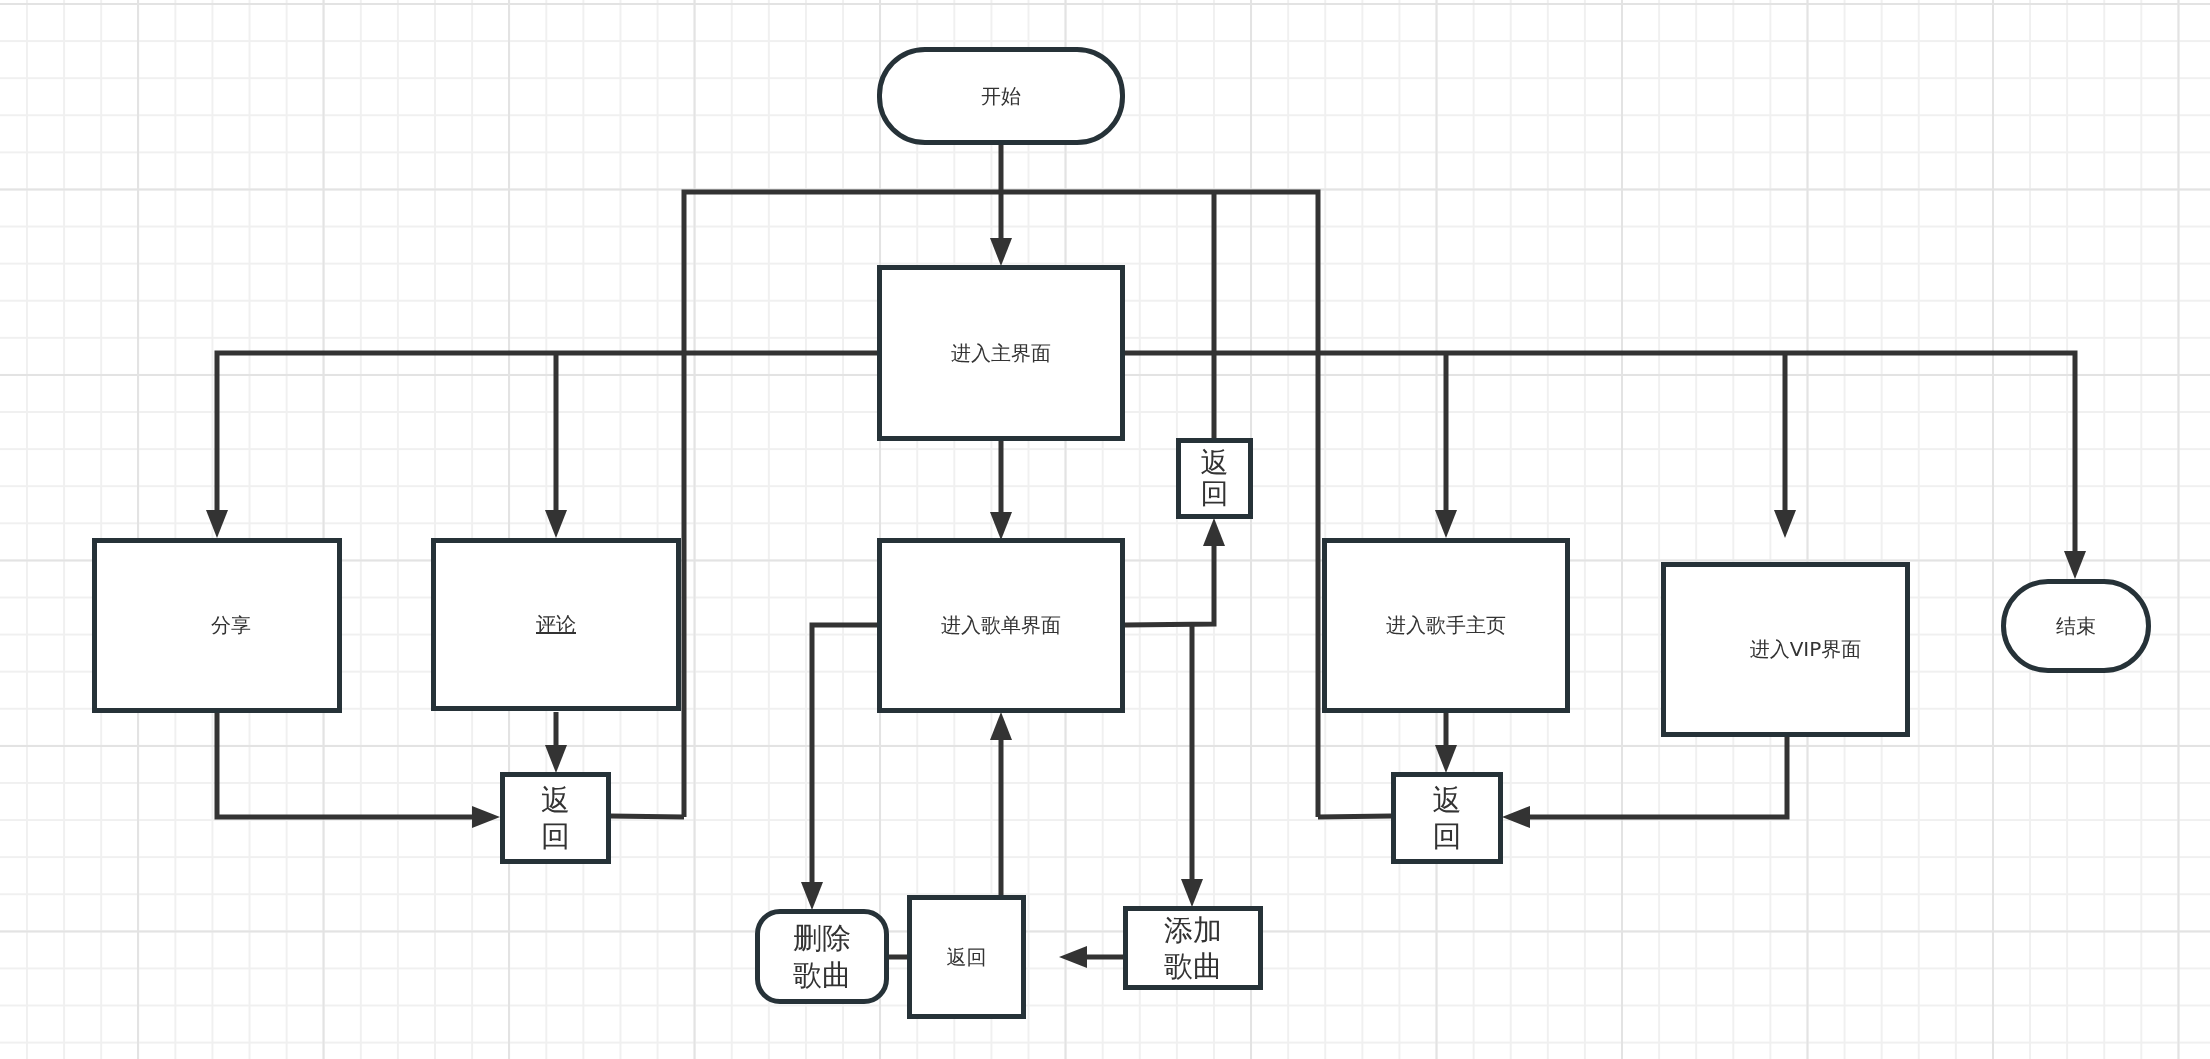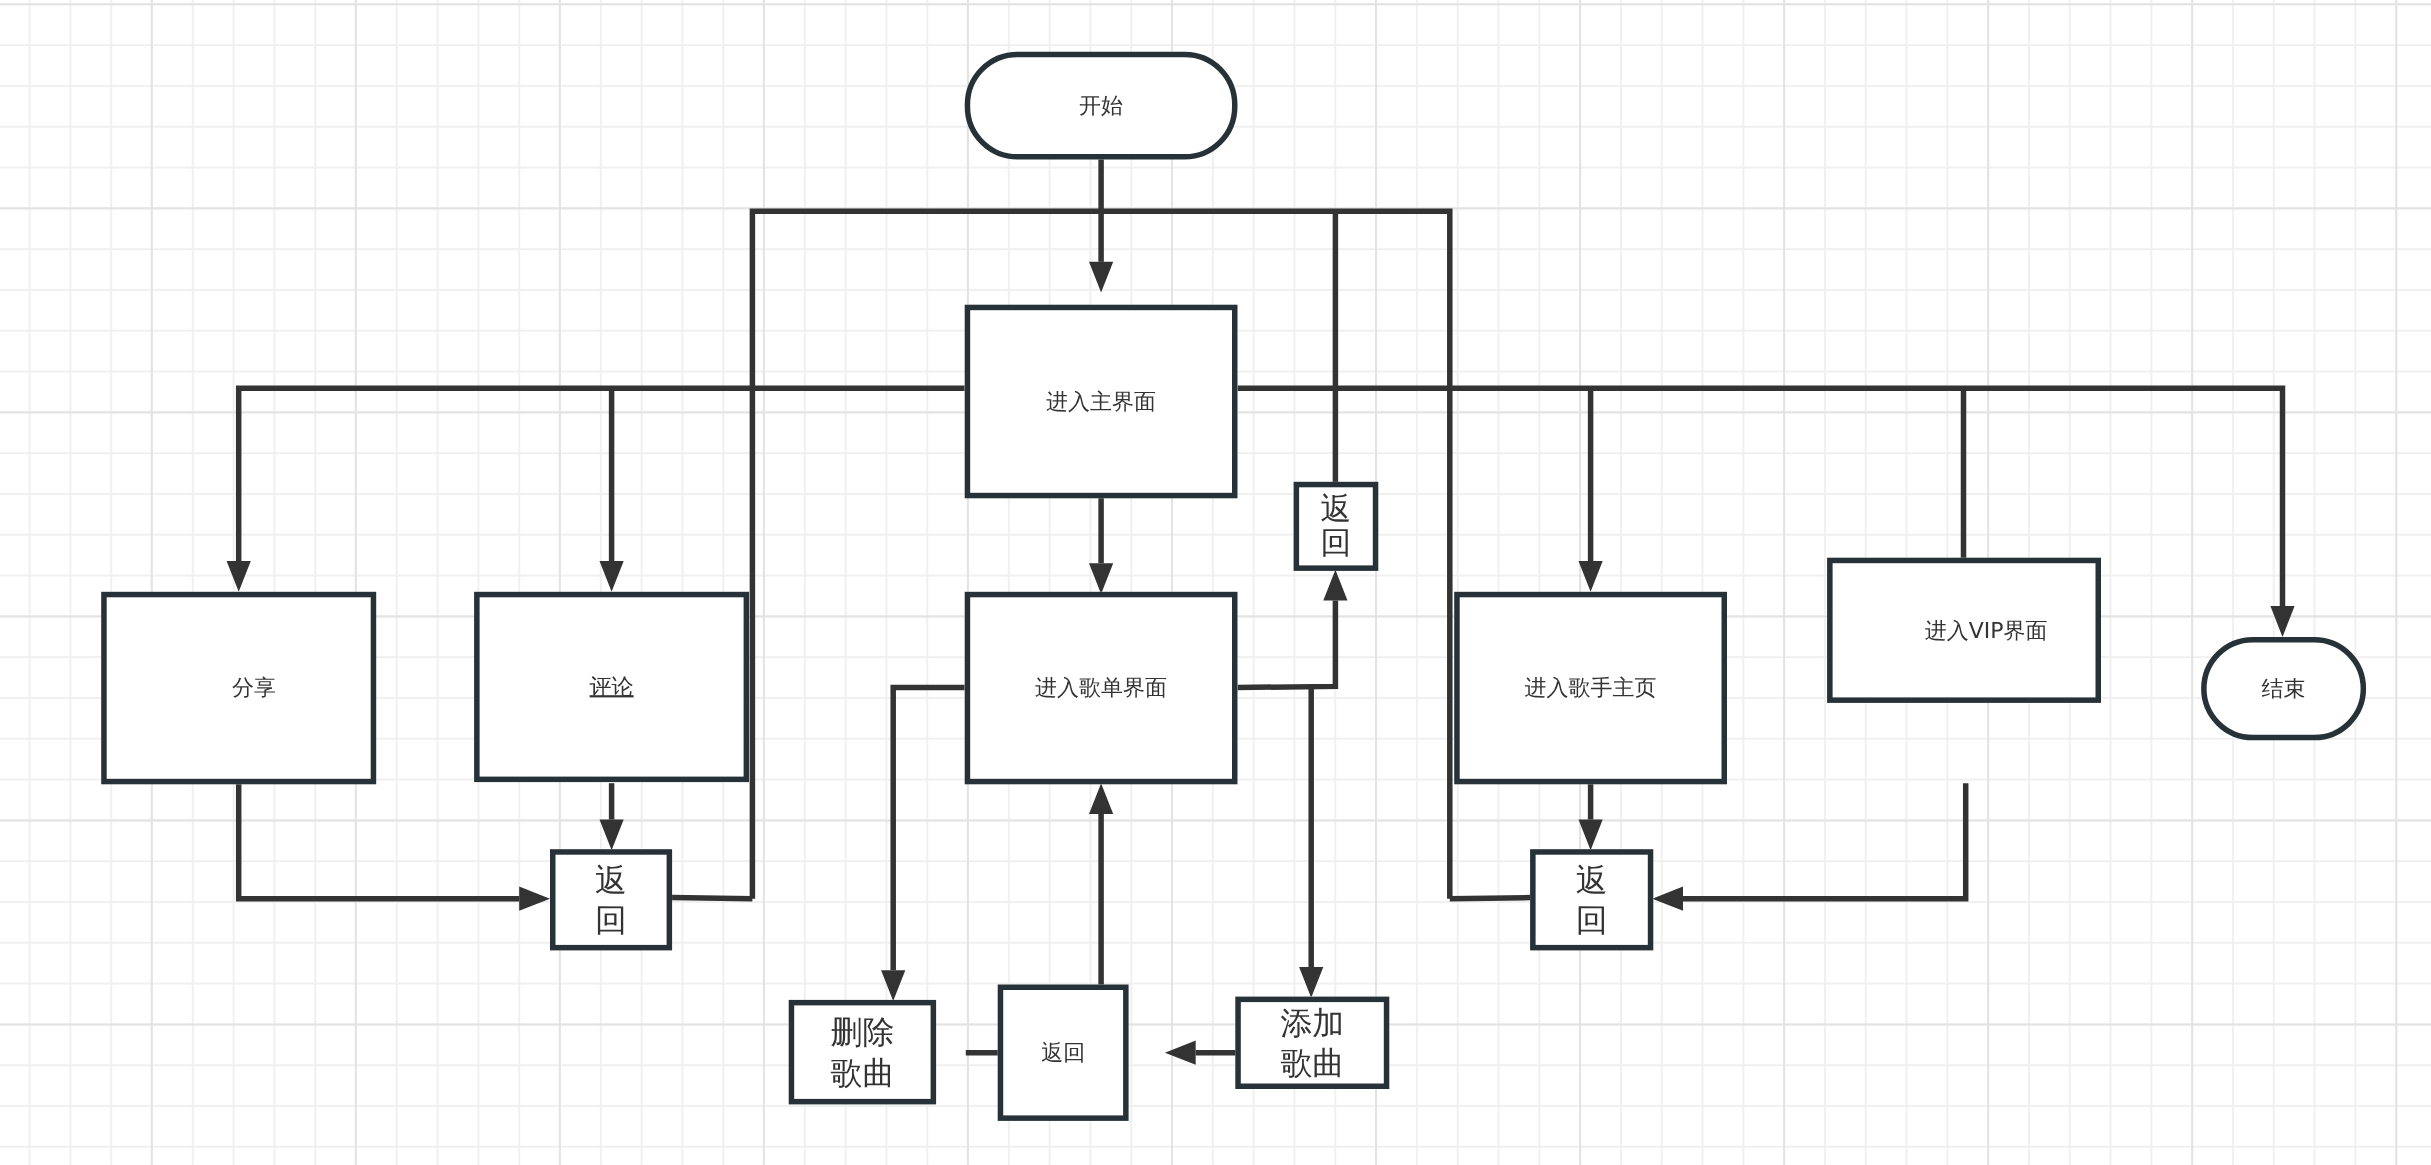--- a/index.html
+++ b/index.html
@@ -94,7 +94,7 @@
   <span>开始</span>
 </div>
 
-<div class="node" style="left:877px; top:265px; width:248px; height:176px;margin-top:12px;">
+<div class="node" style="left:877px; top:265px; width:248px; height:176px;">
   <span>进入主界面</span>
 </div>
 

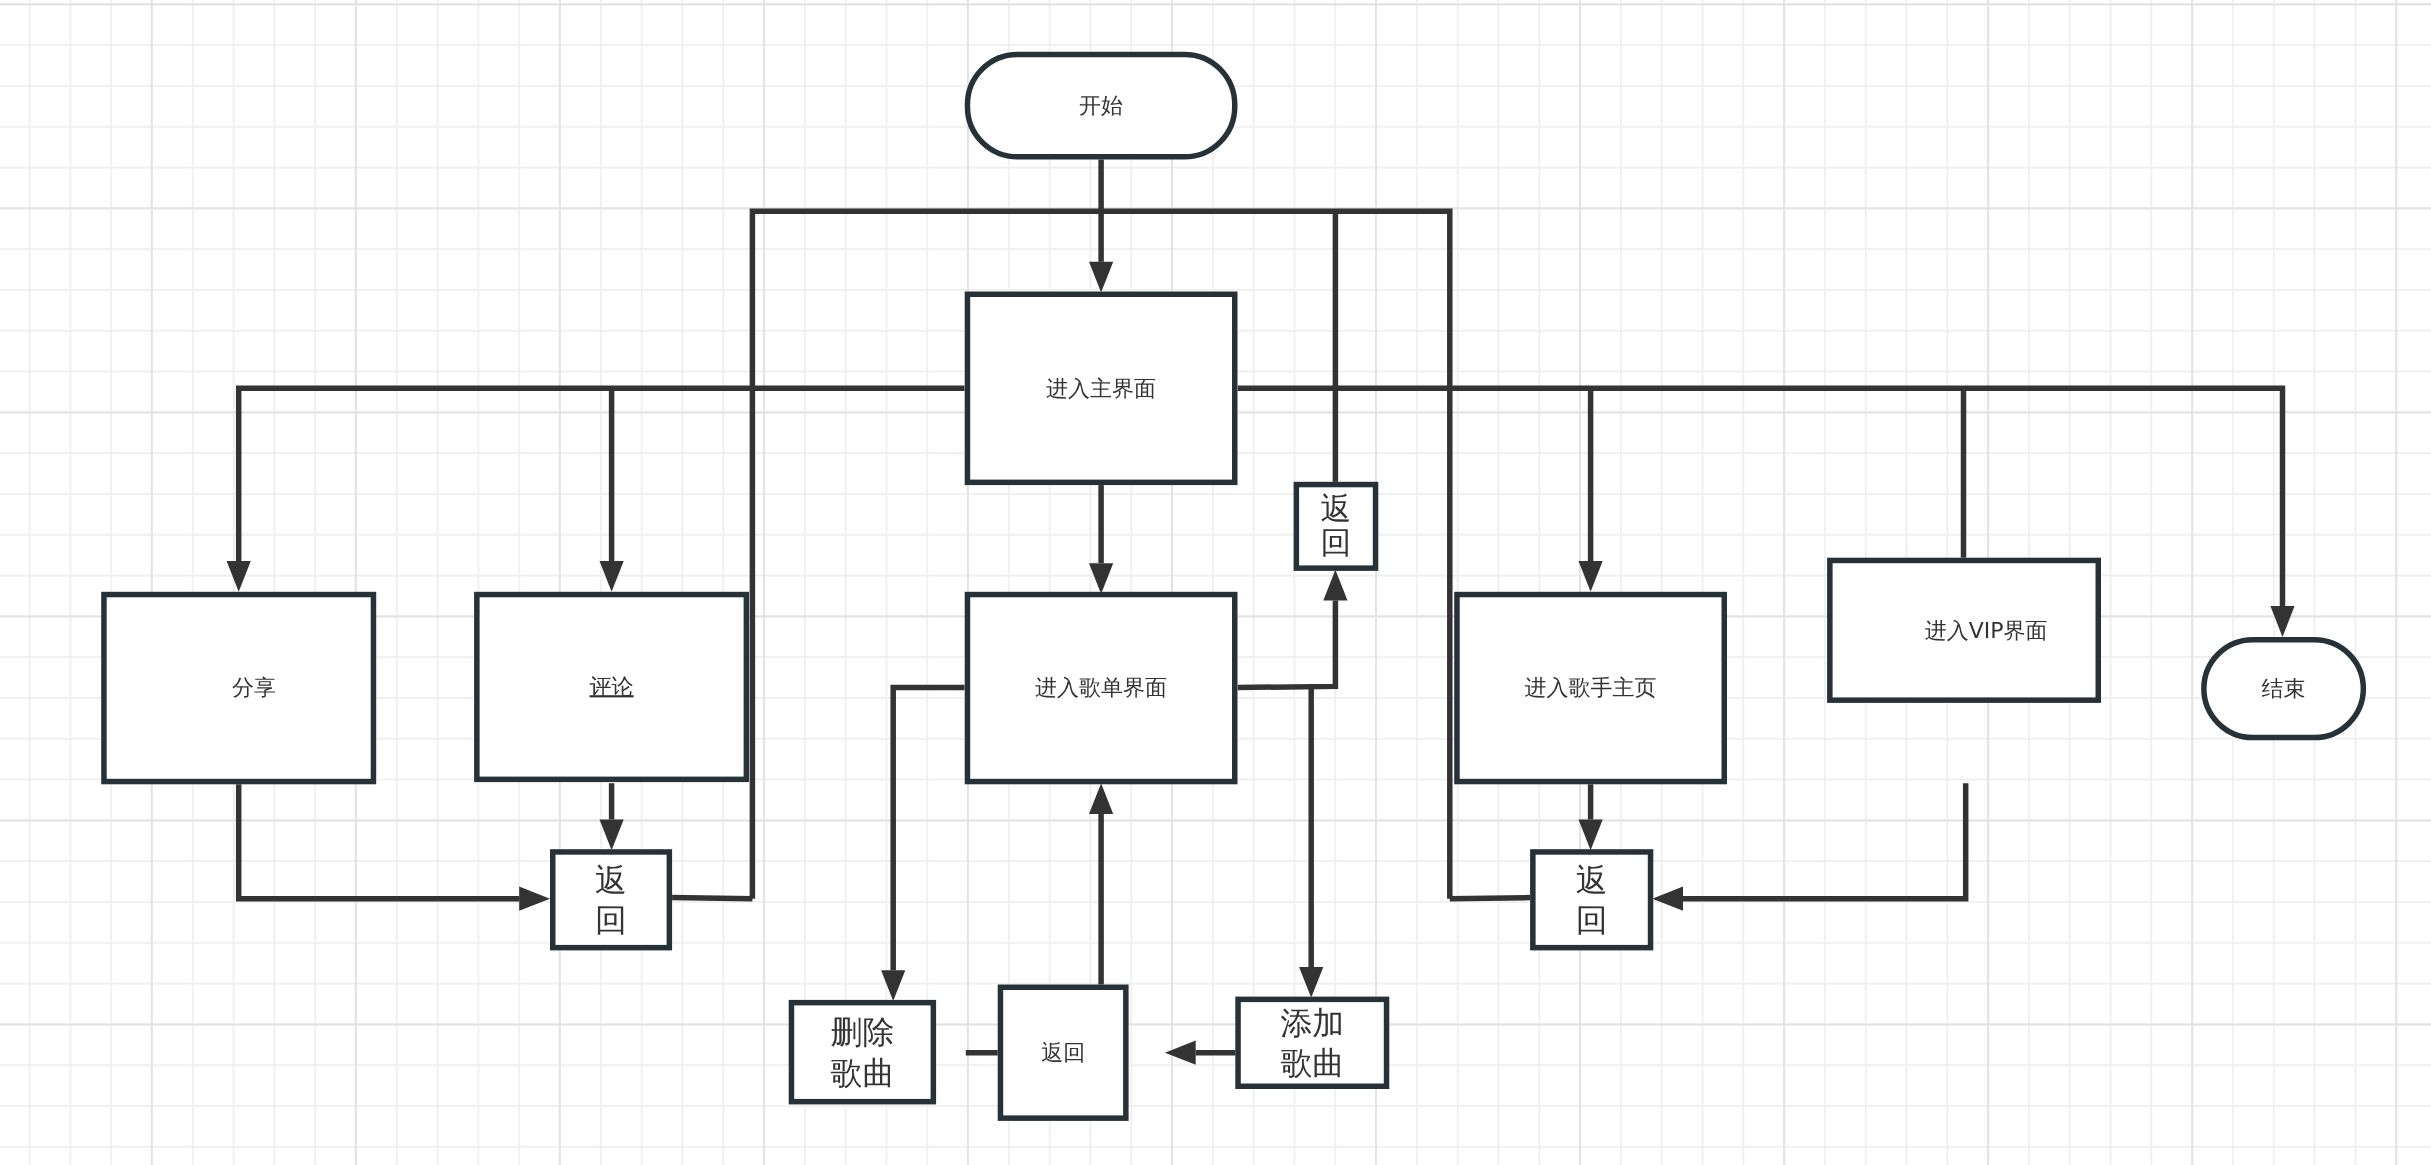--- a/index.html
+++ b/index.html
@@ -114,7 +114,7 @@
   <span>进入歌手主页</span>
 </div>
 
-<div class="node" style="left:1661px; top:507px; width:249px; height:132px;padding-left:40px;">
+<div class="node" style="left:1661px; top:562px; width:249px; height:175px;padding-left:40px;">
   <span>进入VIP界面</span>
 </div>
 

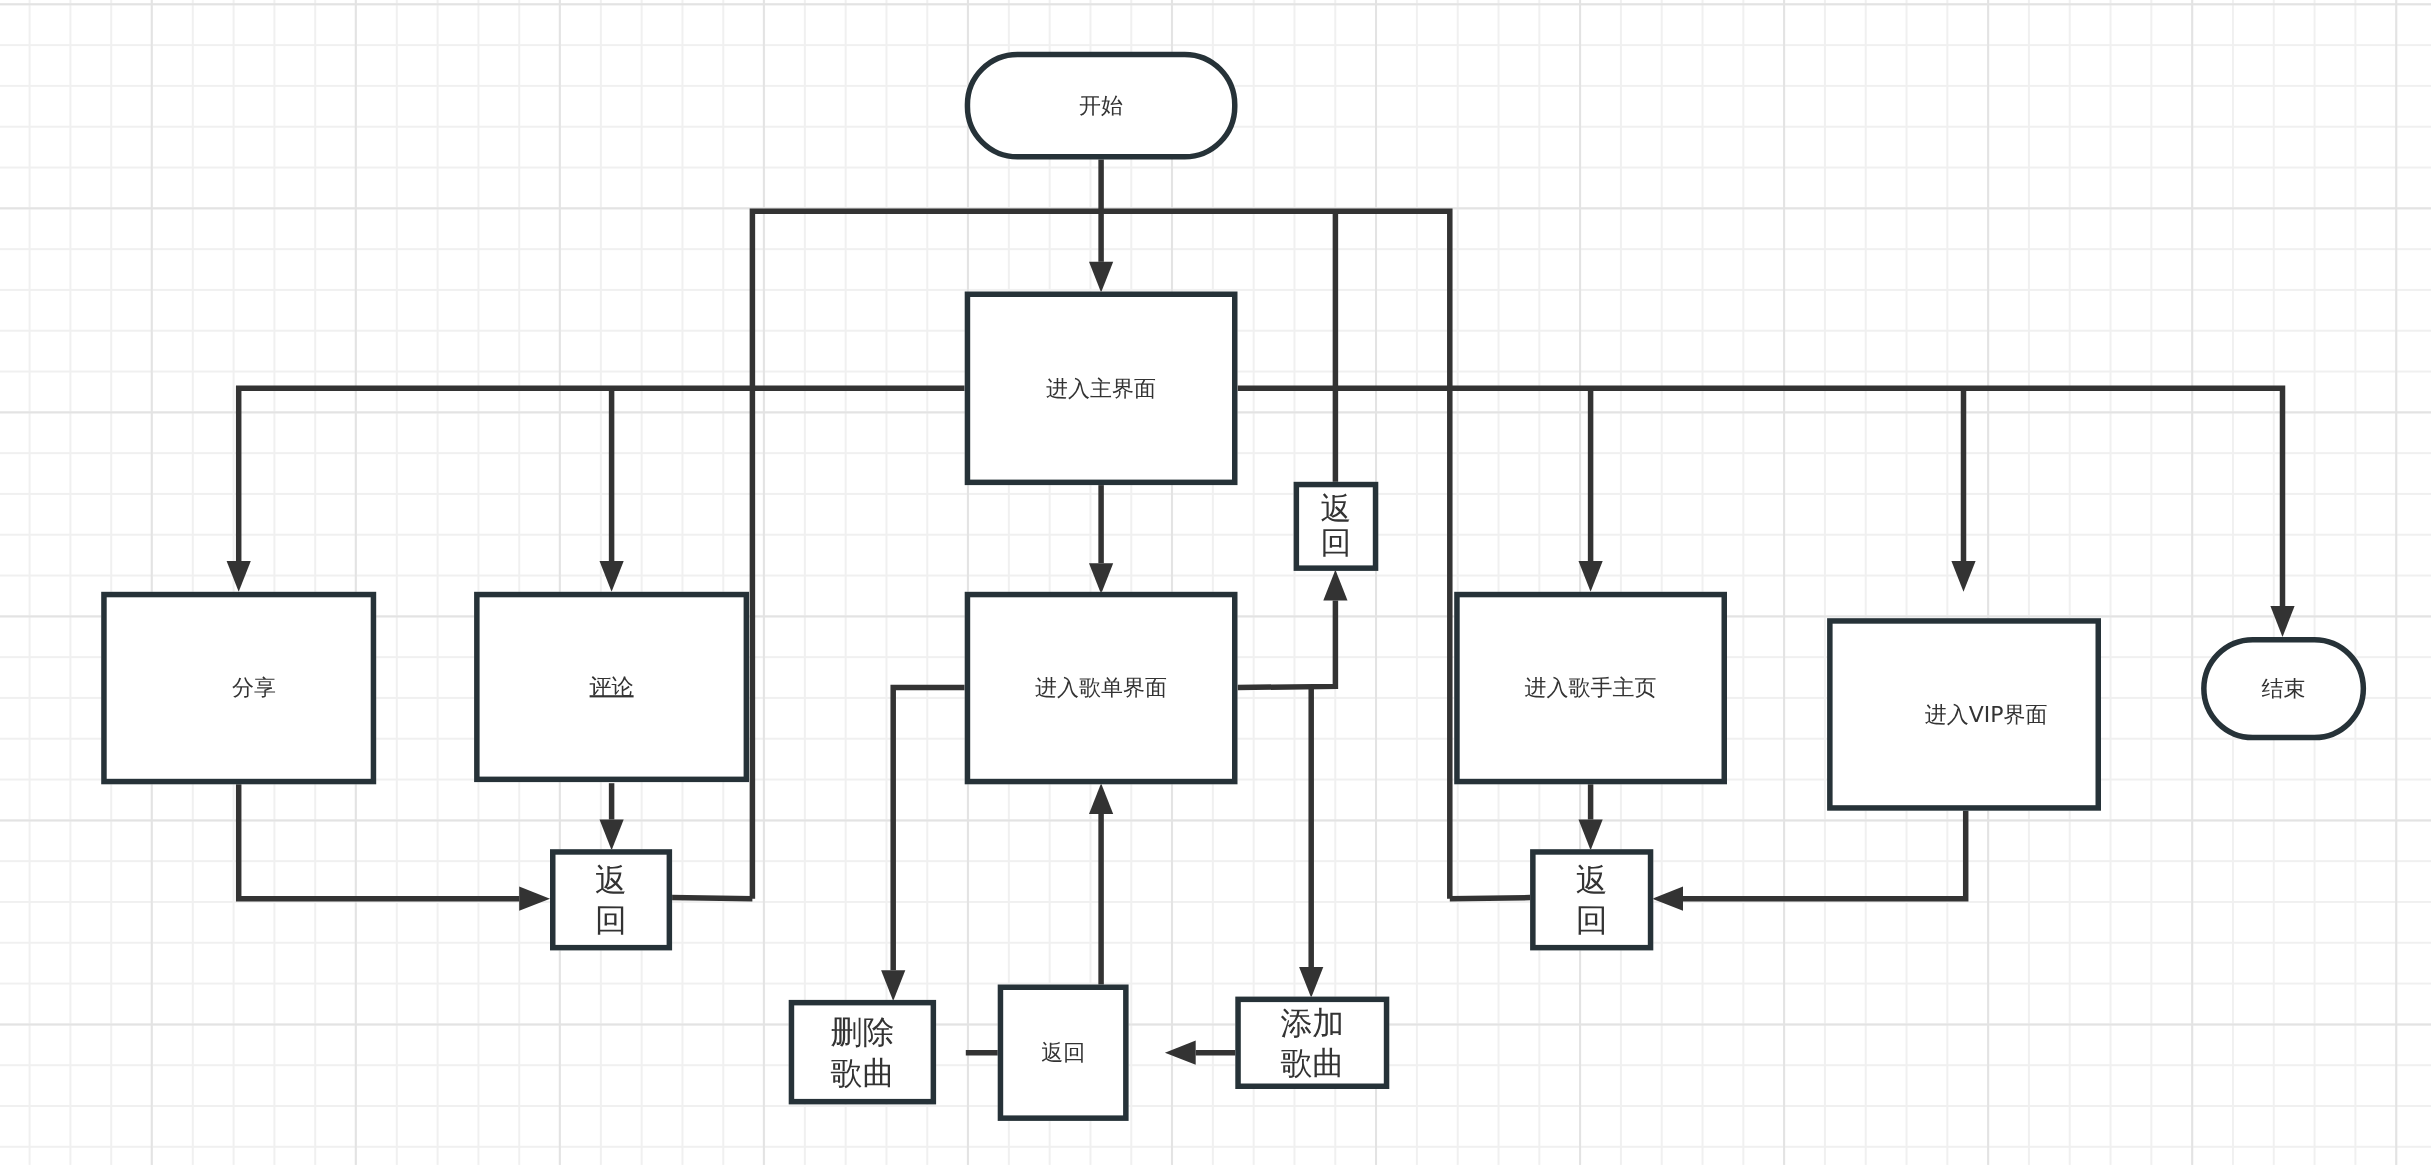--- a/index.html
+++ b/index.html
@@ -143,7 +143,7 @@
   </div>
 </div>
 
-<div class="node narrow" style="left:717px; top:909px; width:134px; height:95px;">
+<div class="node narrow" style="left:755px; top:909px; width:134px; height:95px;border-radius:25px;">
   <div>
     <span>删除</span>
     <span>歌曲</span>

